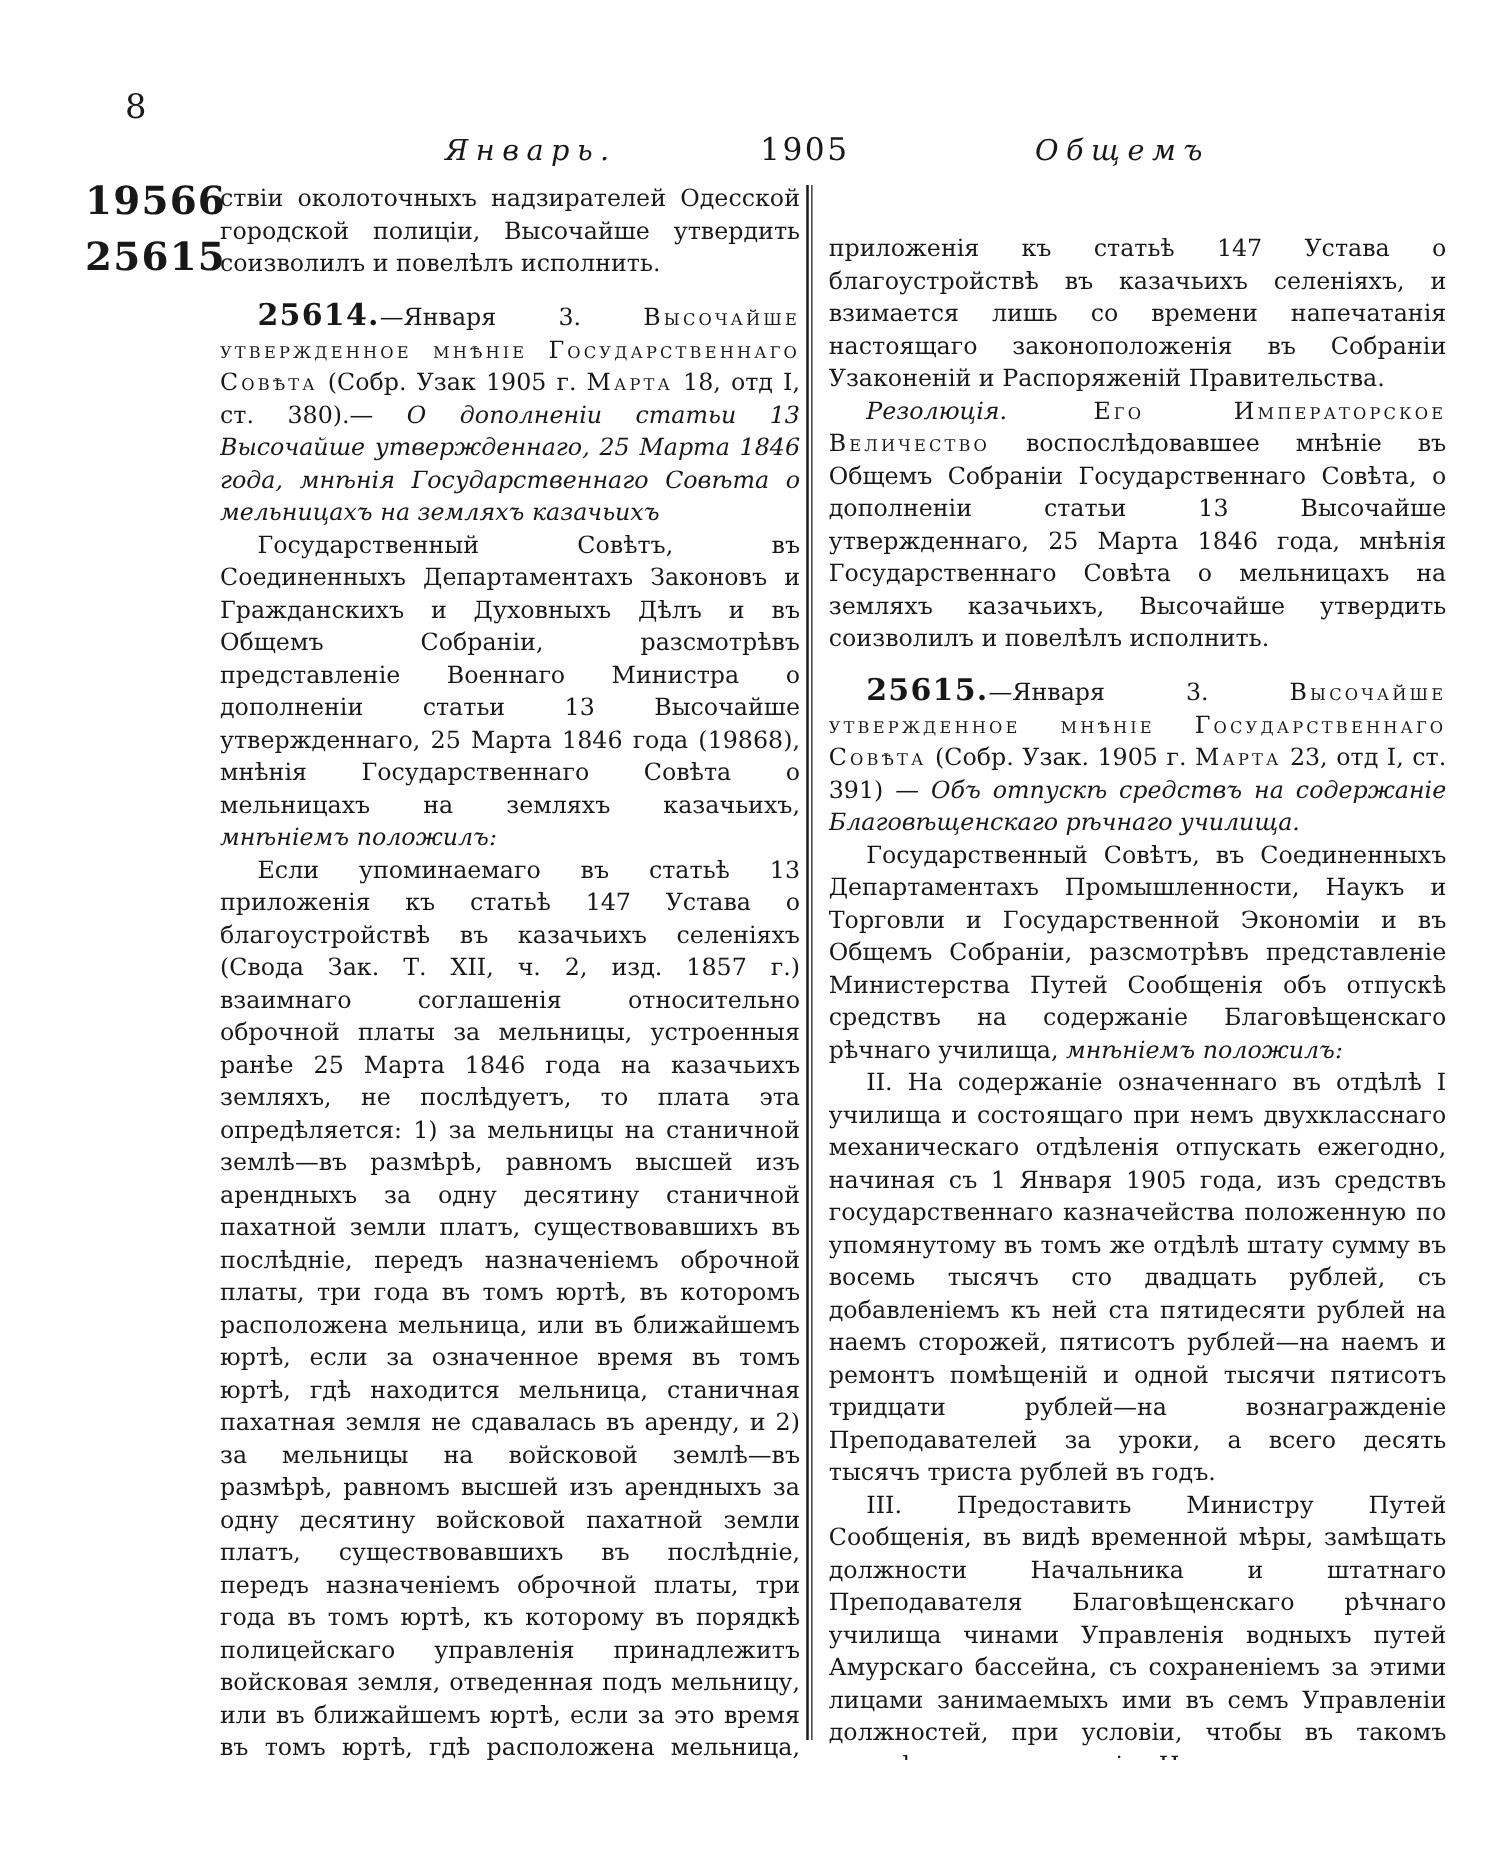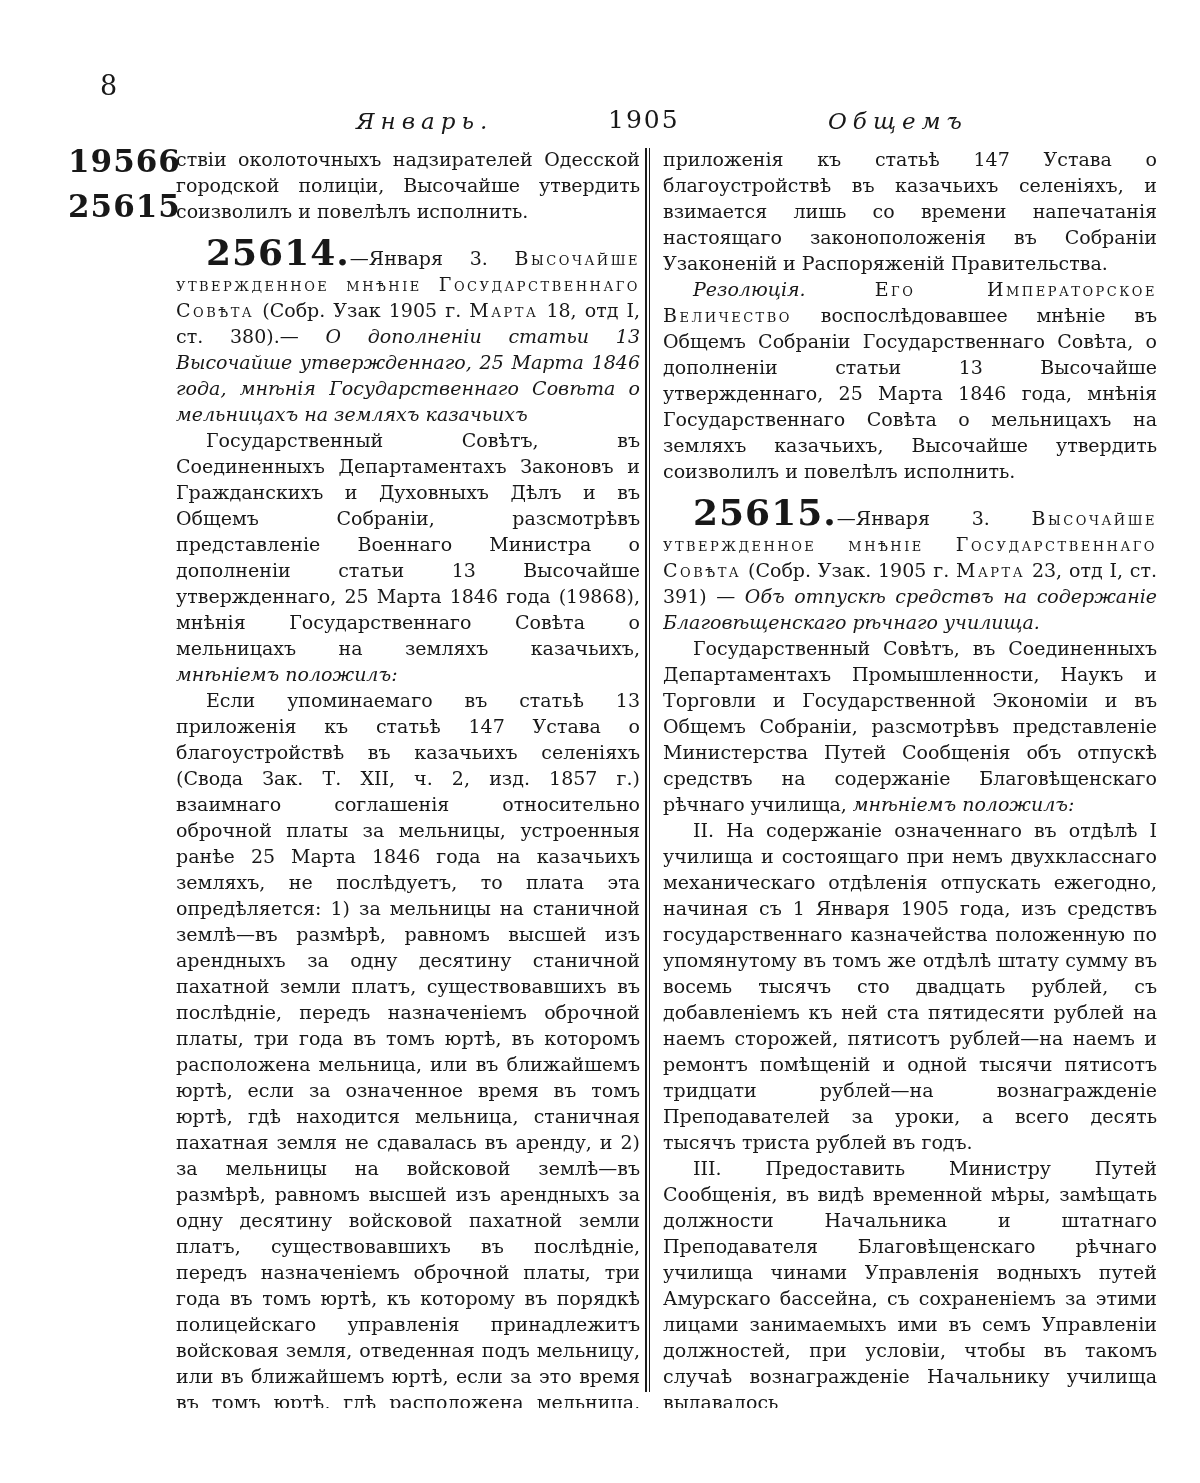--- a/index.html
+++ b/index.html
@@ -62,7 +62,7 @@
     overflow: hidden;
   }
   .column-left  { left: 176px; width: 464px; }
-  .column-right { left: 663px; width: 494px; }
+  .column-right { left: 663px; width: 494px; margin-top: 40px; }
   .column-divider {
     position: absolute;
     left: 645px; top: 148px;

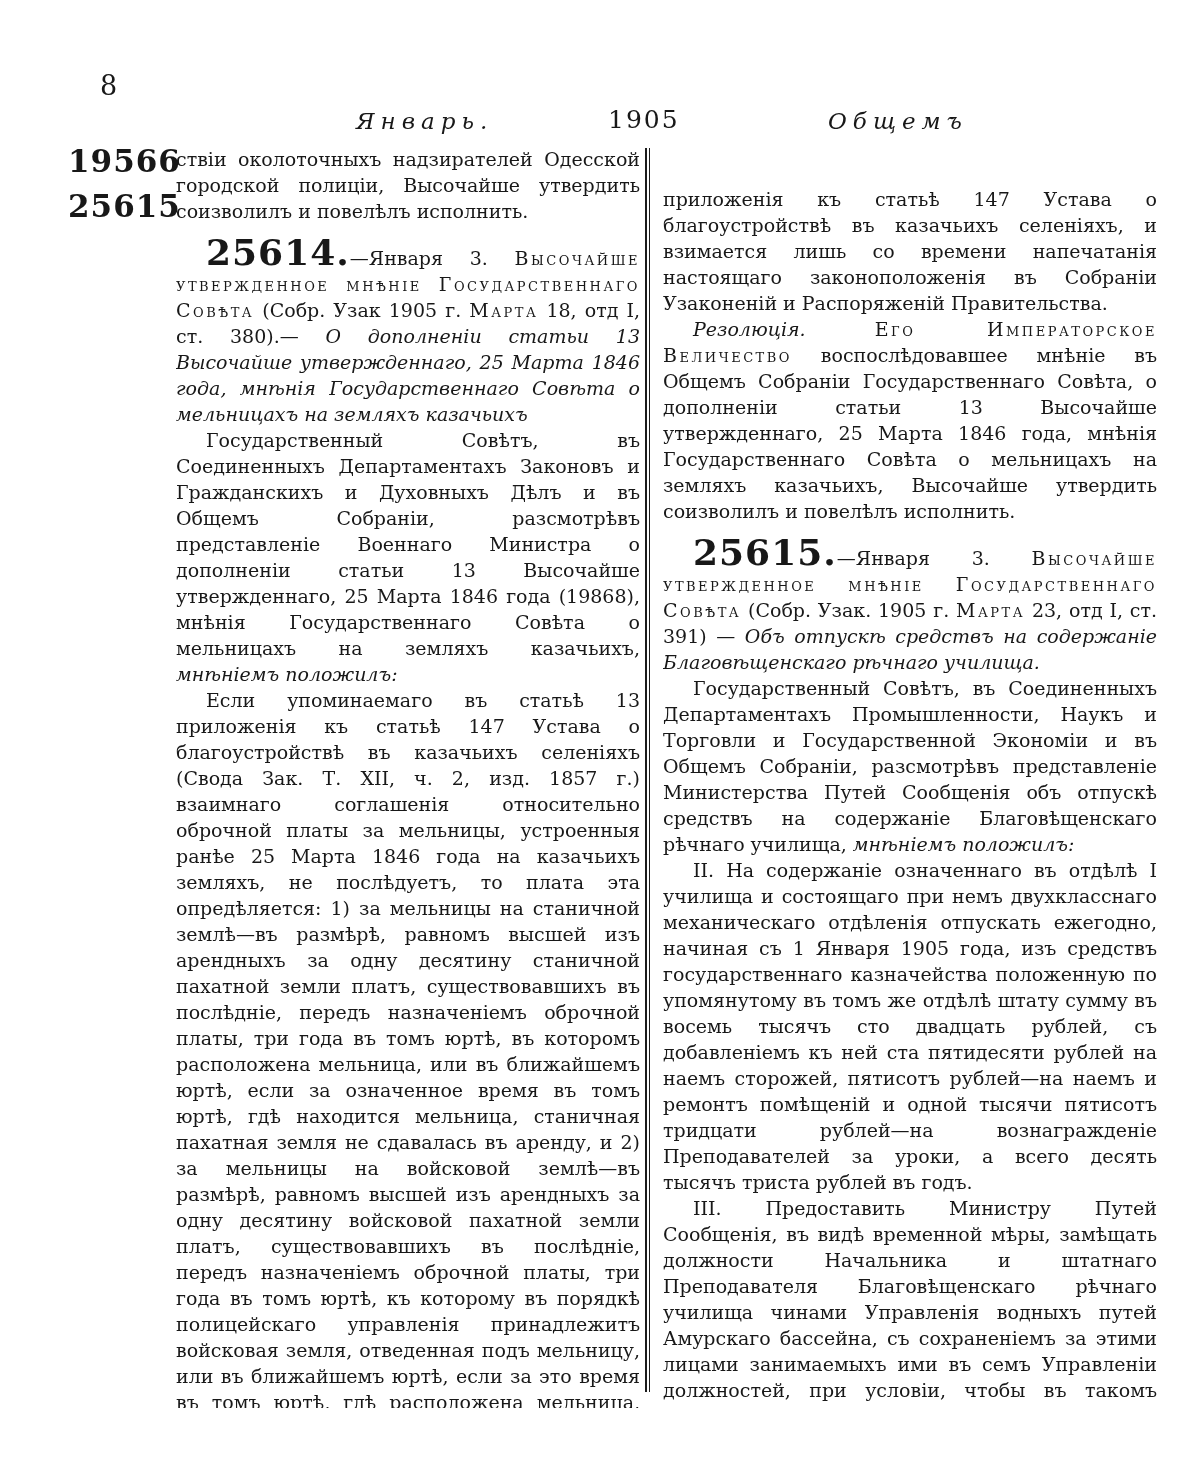--- a/index.html
+++ b/index.html
@@ -88,7 +88,7 @@
   }
   .run-bignum {
     font-weight: bold;
-    font-size: 36px;
+    font-size: 24px;
     line-height: 26px;
     letter-spacing: 1px;
   }

